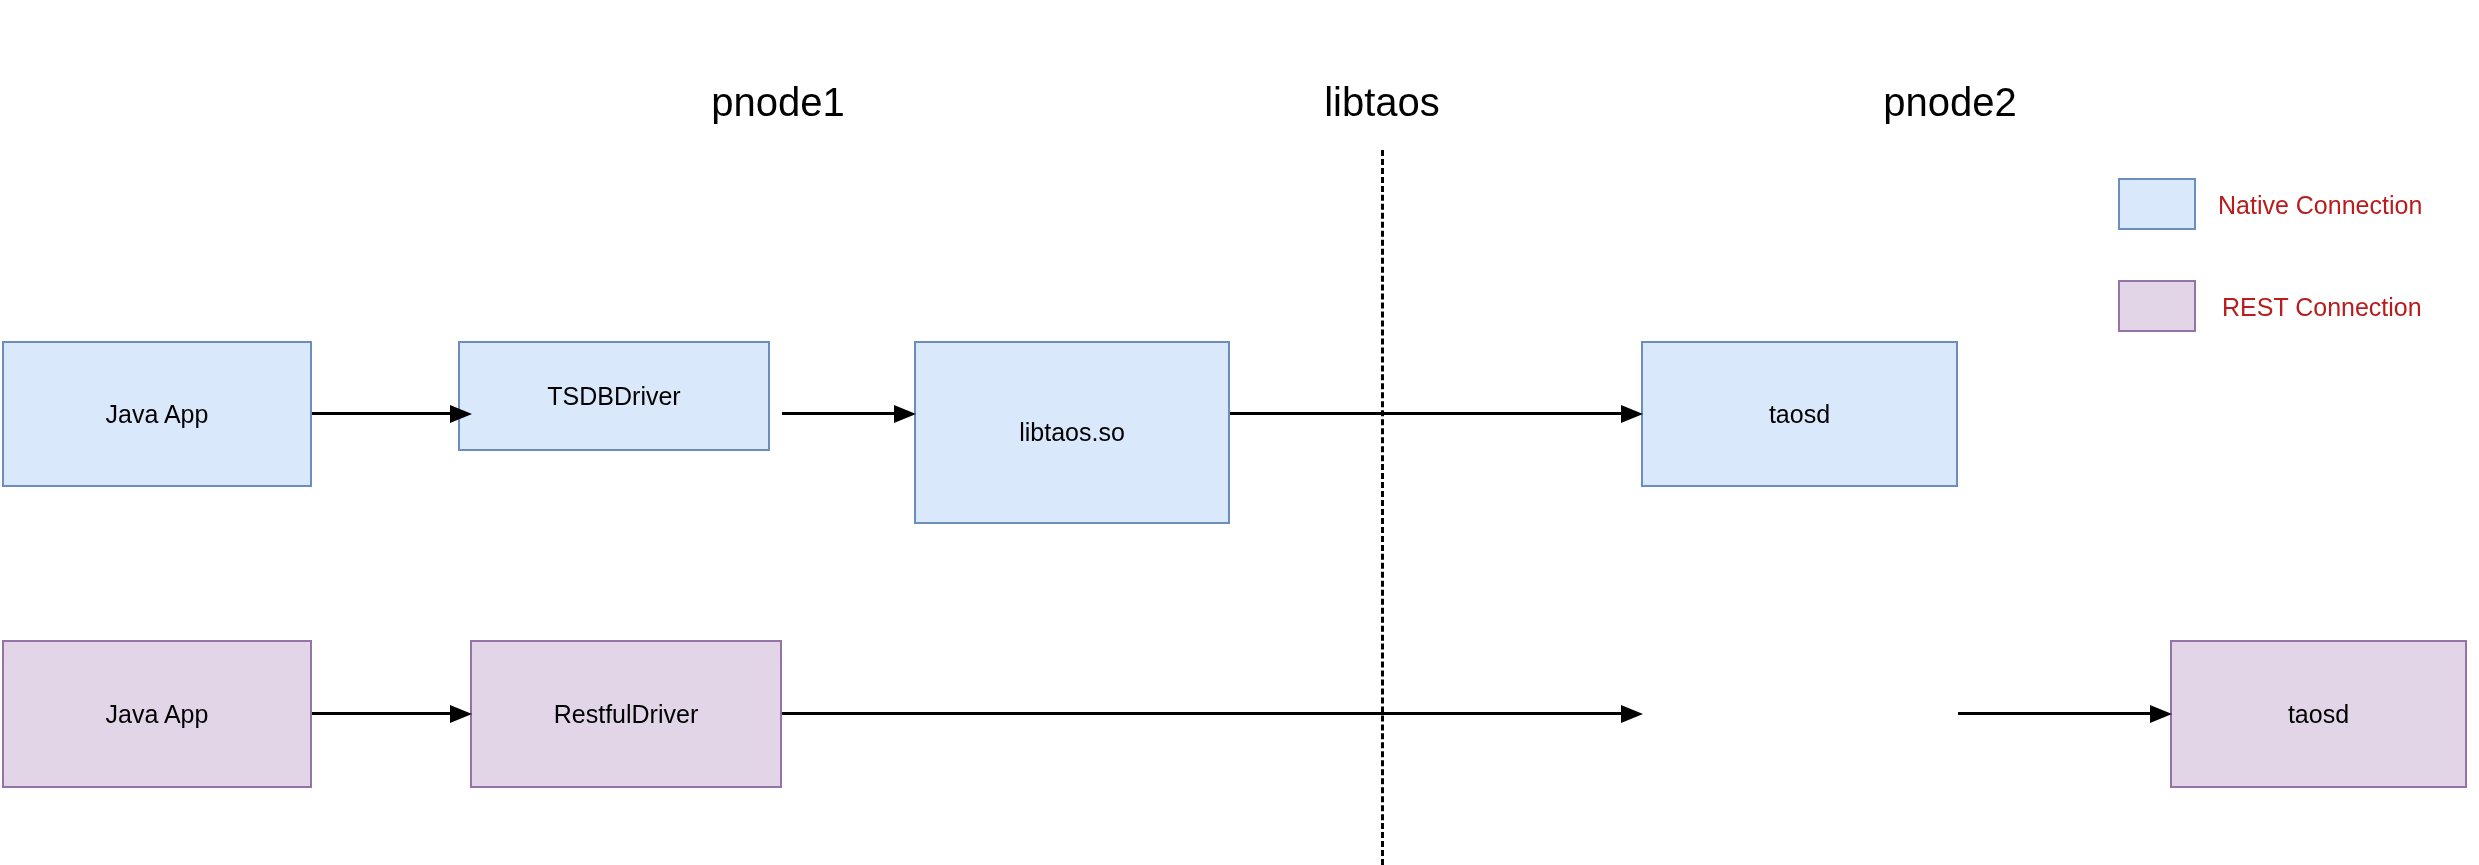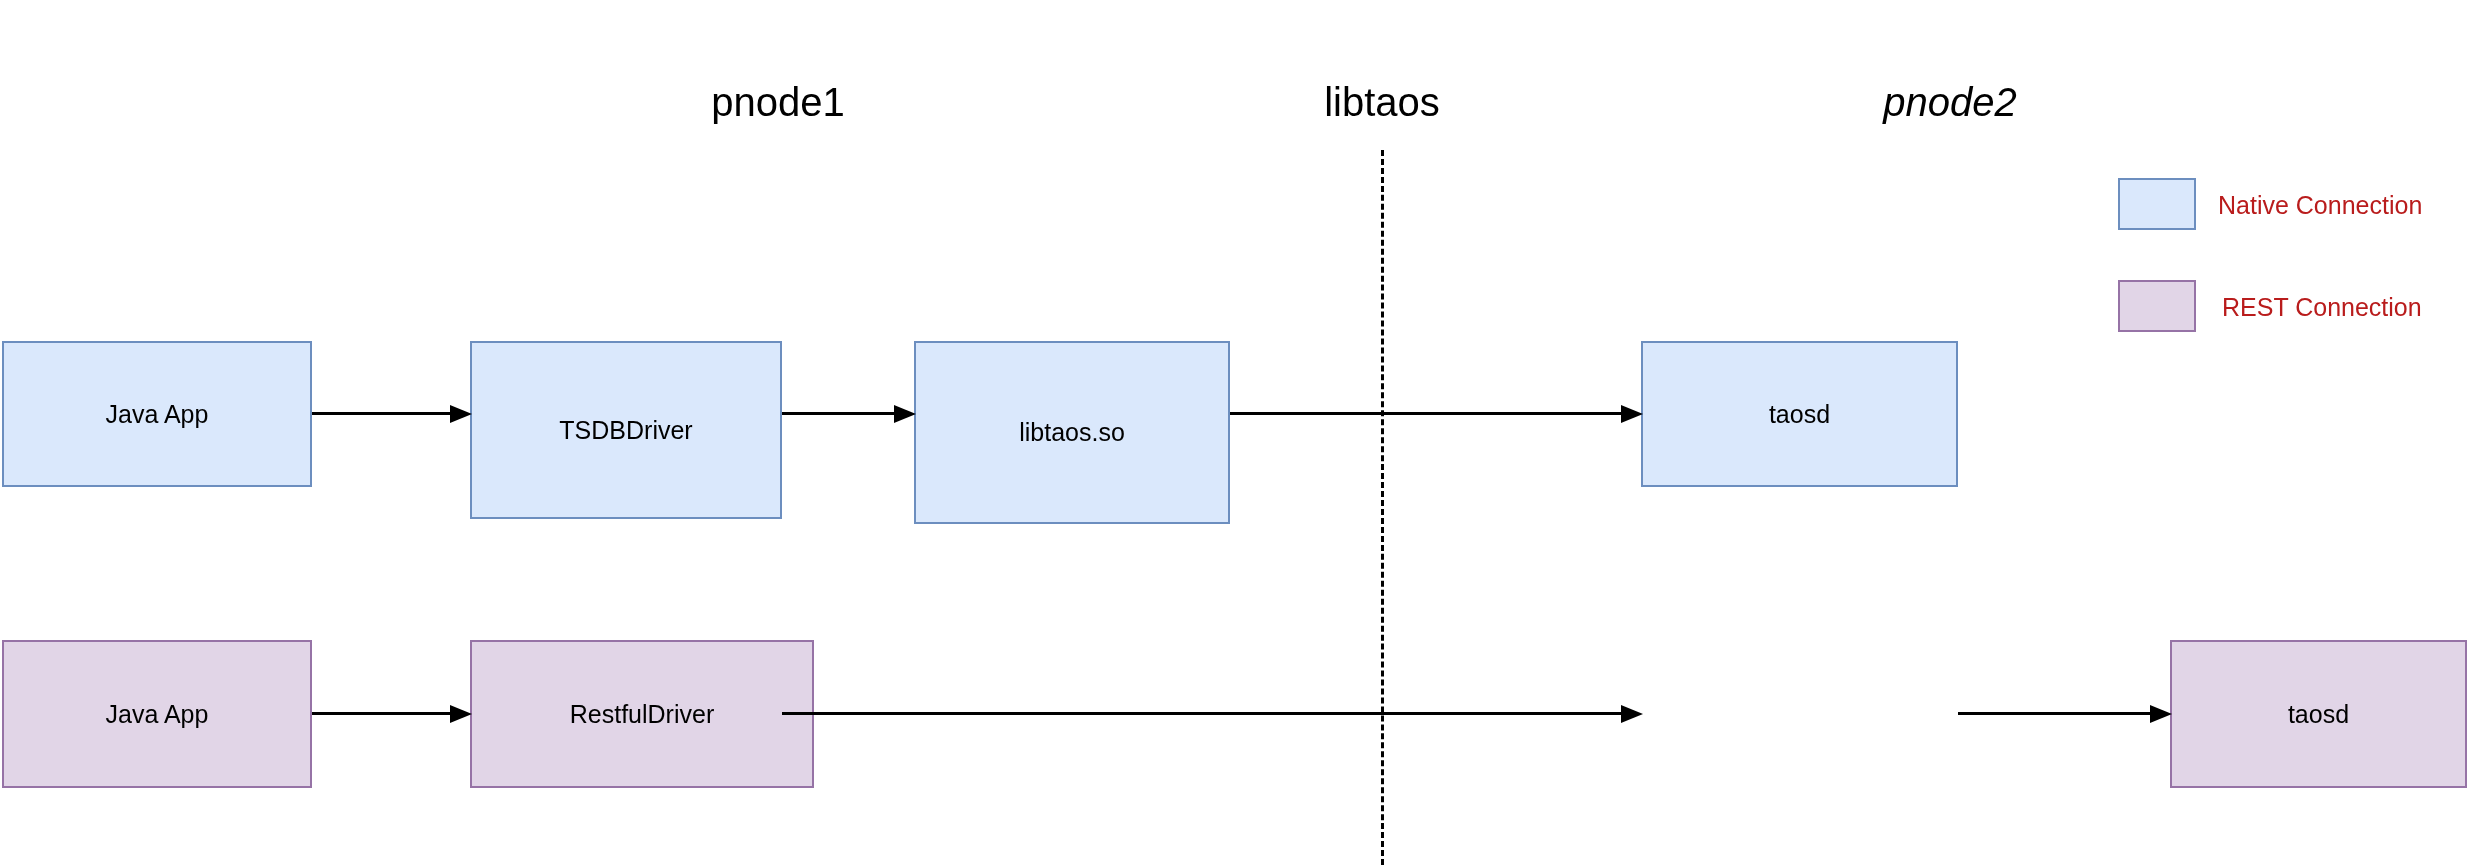--- a/index.html
+++ b/index.html
@@ -90,7 +90,7 @@
 
   <div class="region-label" style="left:778px; top:80px;">pnode1</div>
   <div class="region-label" style="left:1382px; top:80px;">libtaos</div>
-  <div class="region-label" style="left:1950px; top:80px;font-style:italic;">pnode2</div>
+  <div class="region-label" style="left:1950px; top:80px;">pnode2</div>
 
   <div class="divider" style="left:1381px; top:150px; height:715px;"></div>
 

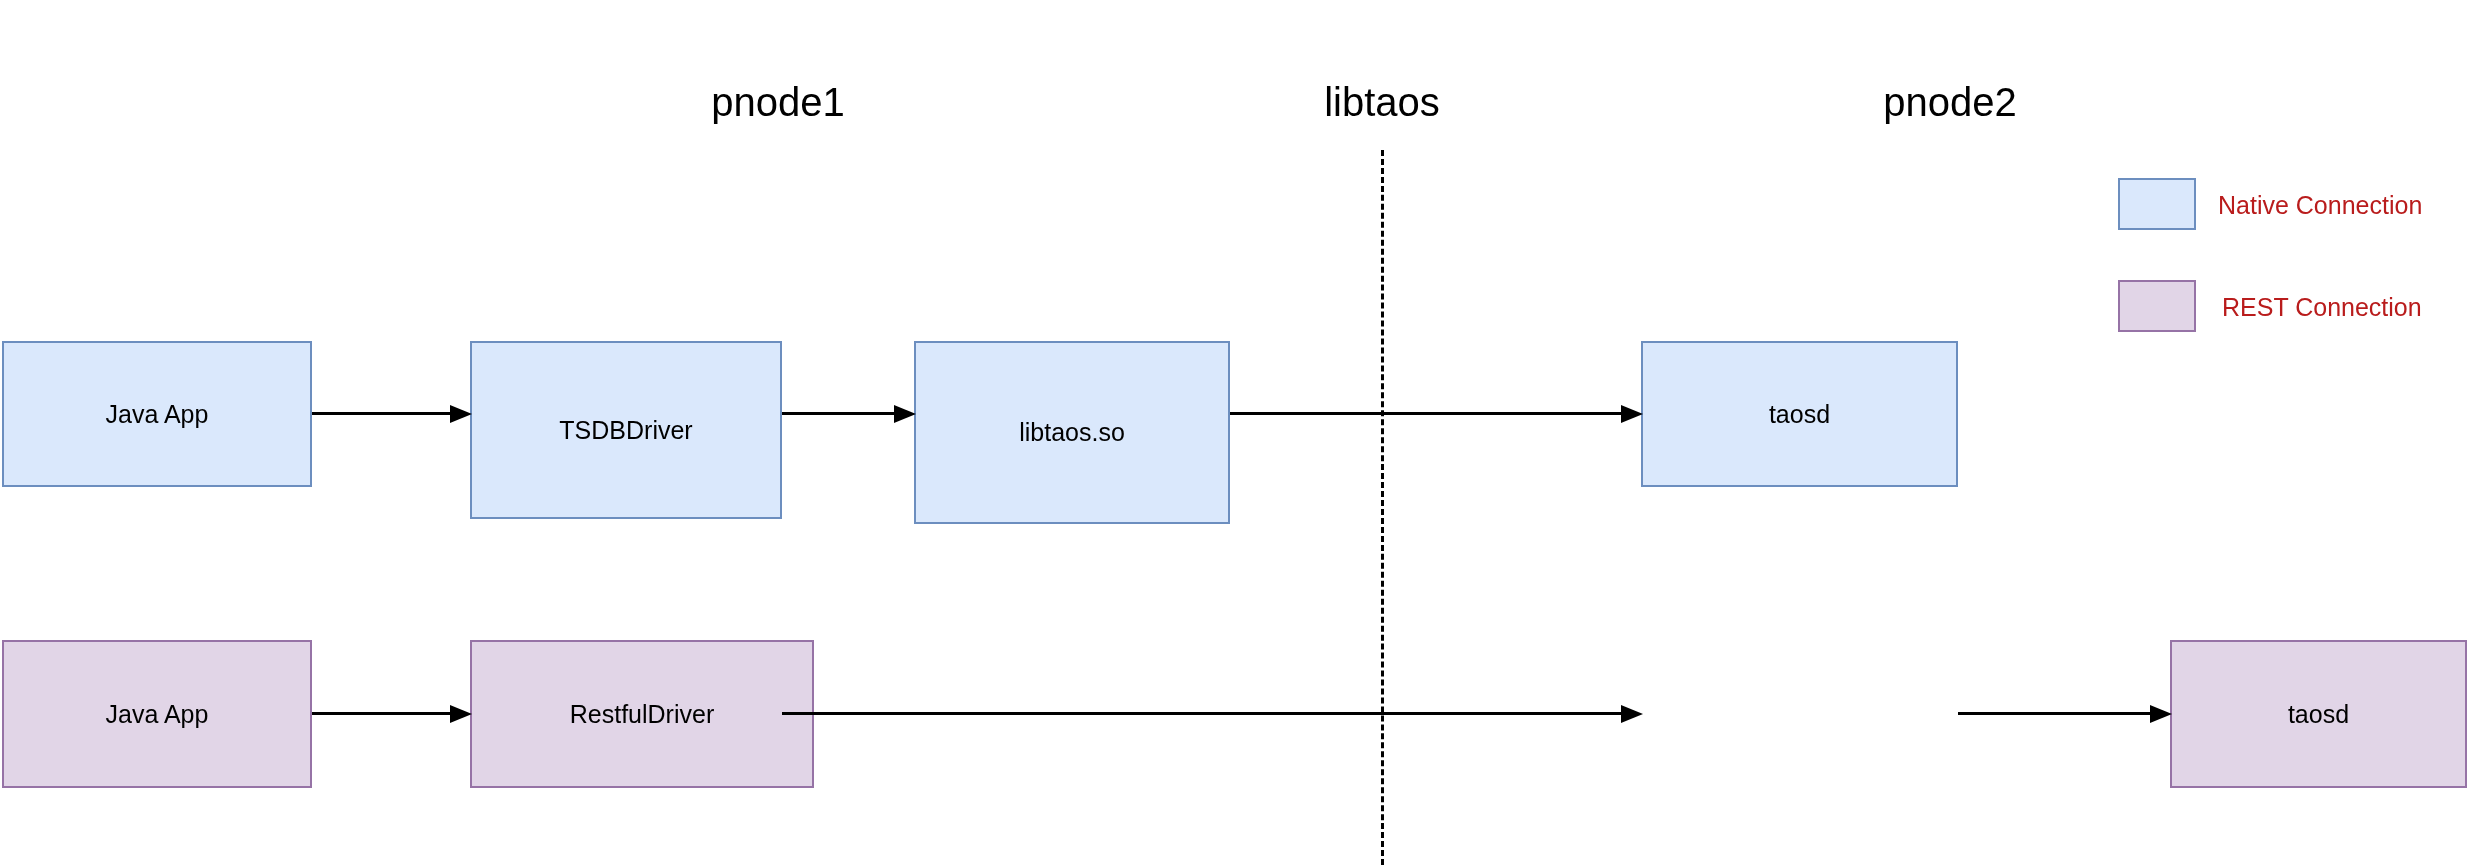--- a/index.html
+++ b/index.html
@@ -95,7 +95,7 @@
   <div class="divider" style="left:1381px; top:150px; height:715px;"></div>
 
   <div class="node native" style="left:2px; top:341px; width:310px; height:146px;">Java App</div>
-  <div class="node native" style="left:470px; top:341px; width:312px; height:178px;">TSDBDriver</div>
+  <div class="node native" style="left:458px; top:341px; width:312px; height:110px;">TSDBDriver</div>
   <div class="node native" style="left:914px; top:341px; width:316px; height:183px;">libtaos.so</div>
   <div class="node native" style="left:1641px; top:341px; width:317px; height:146px;">taosd</div>
 

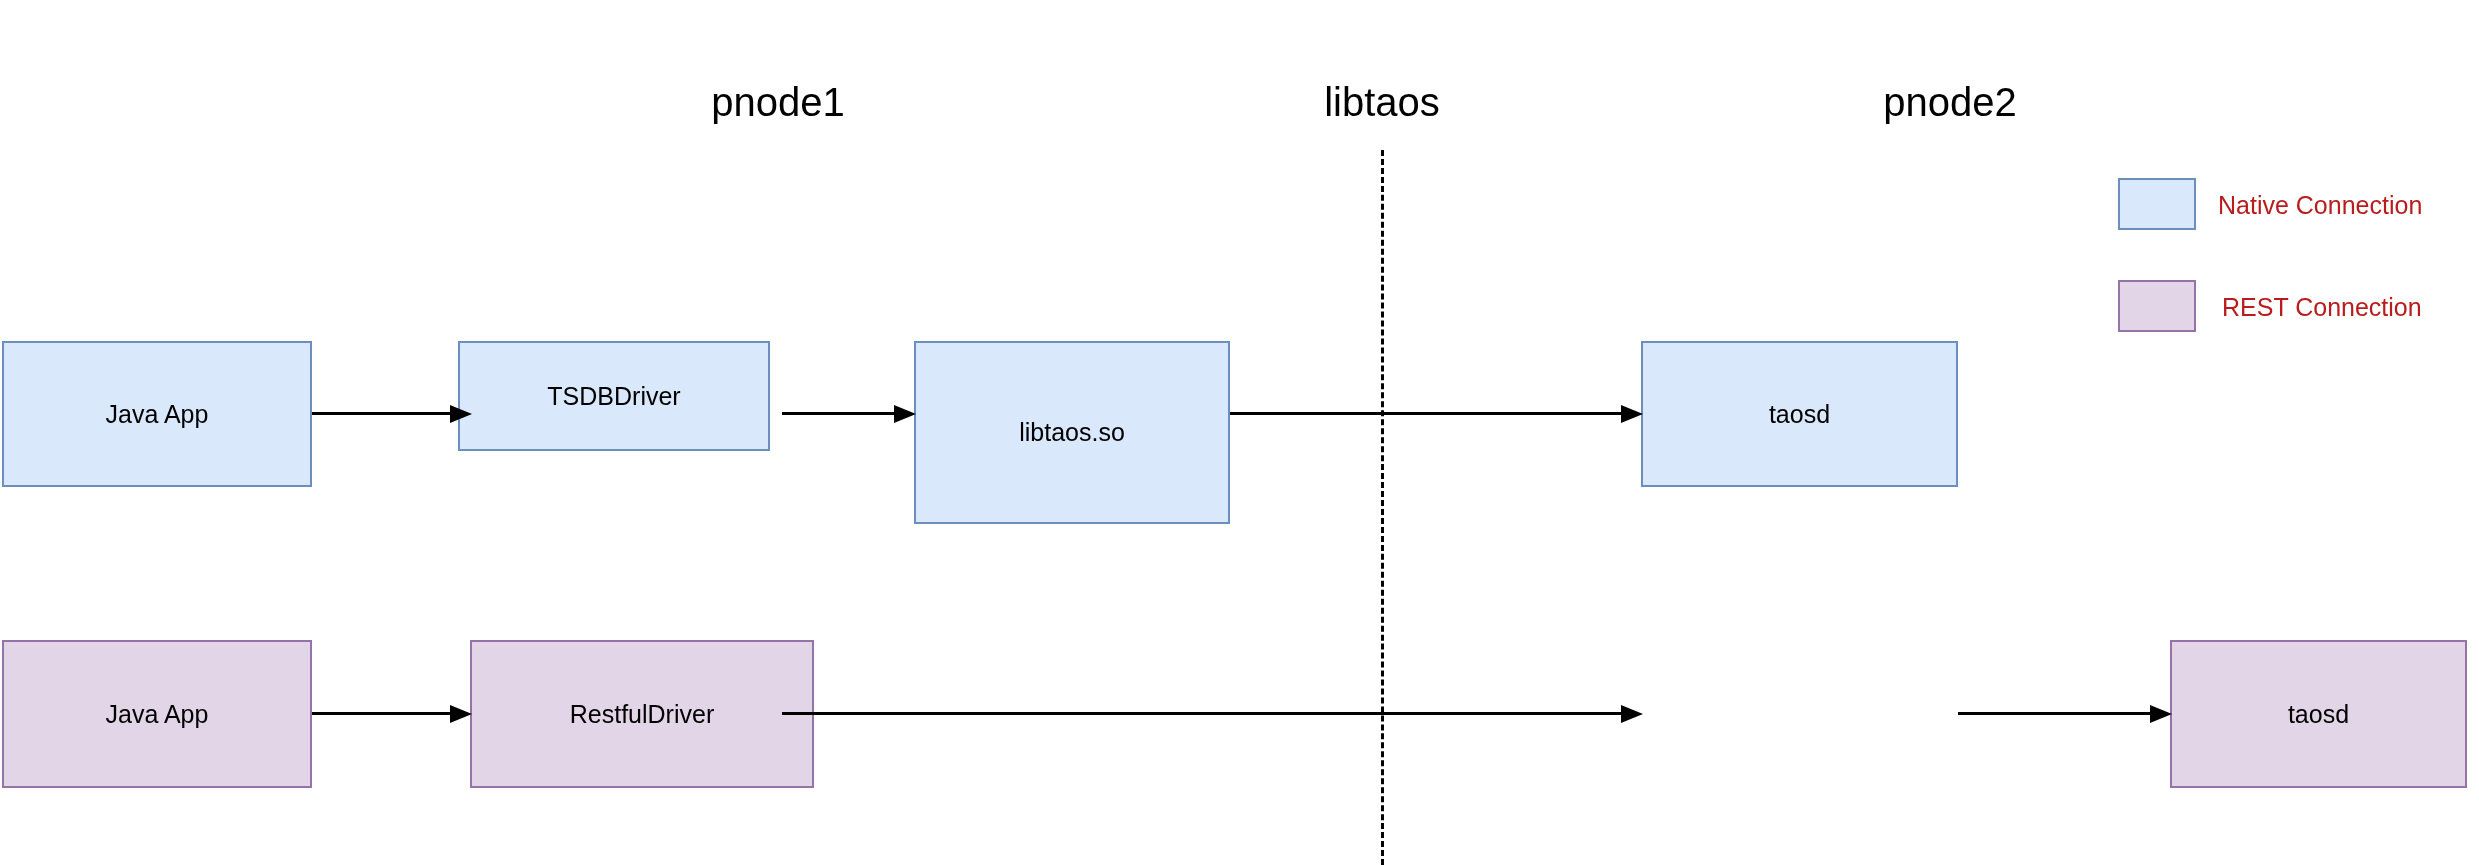--- a/index.html
+++ b/index.html
@@ -104,7 +104,7 @@
   <div class="arrow" style="left:1230px; top:412px; width:391px;"></div>
 
   <div class="node rest" style="left:2px; top:640px; width:310px; height:148px;">Java App</div>
-  <div class="node rest" style="left:470px; top:640px; width:344px; height:148px;">RestfulDriver</div>
+  <div class="node rest" style="left:470px; top:640px; width:312px; height:148px;">RestfulDriver</div>
   <div class="node rest" style="left:2170px; top:640px; width:297px; height:148px;">taosd</div>
 
   <div class="arrow" style="left:312px; top:712px; width:138px;"></div>

